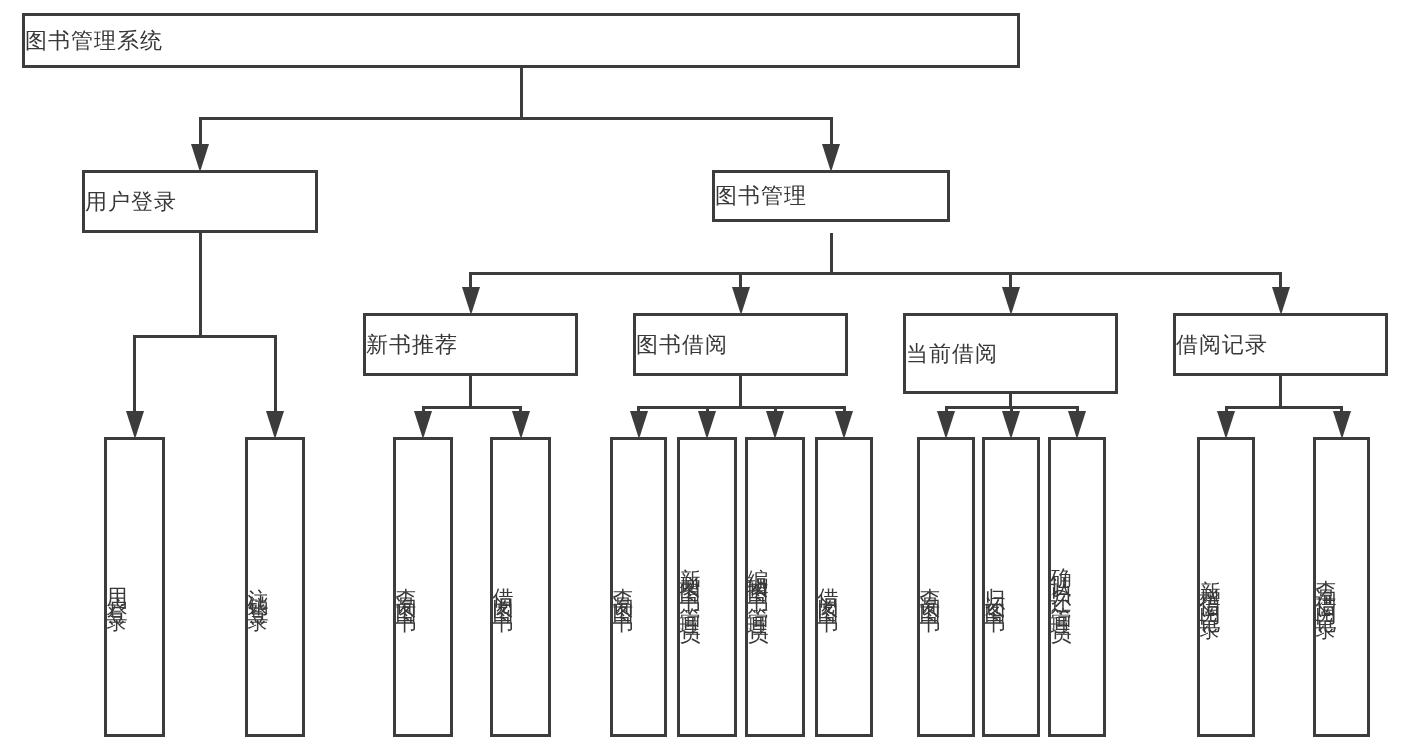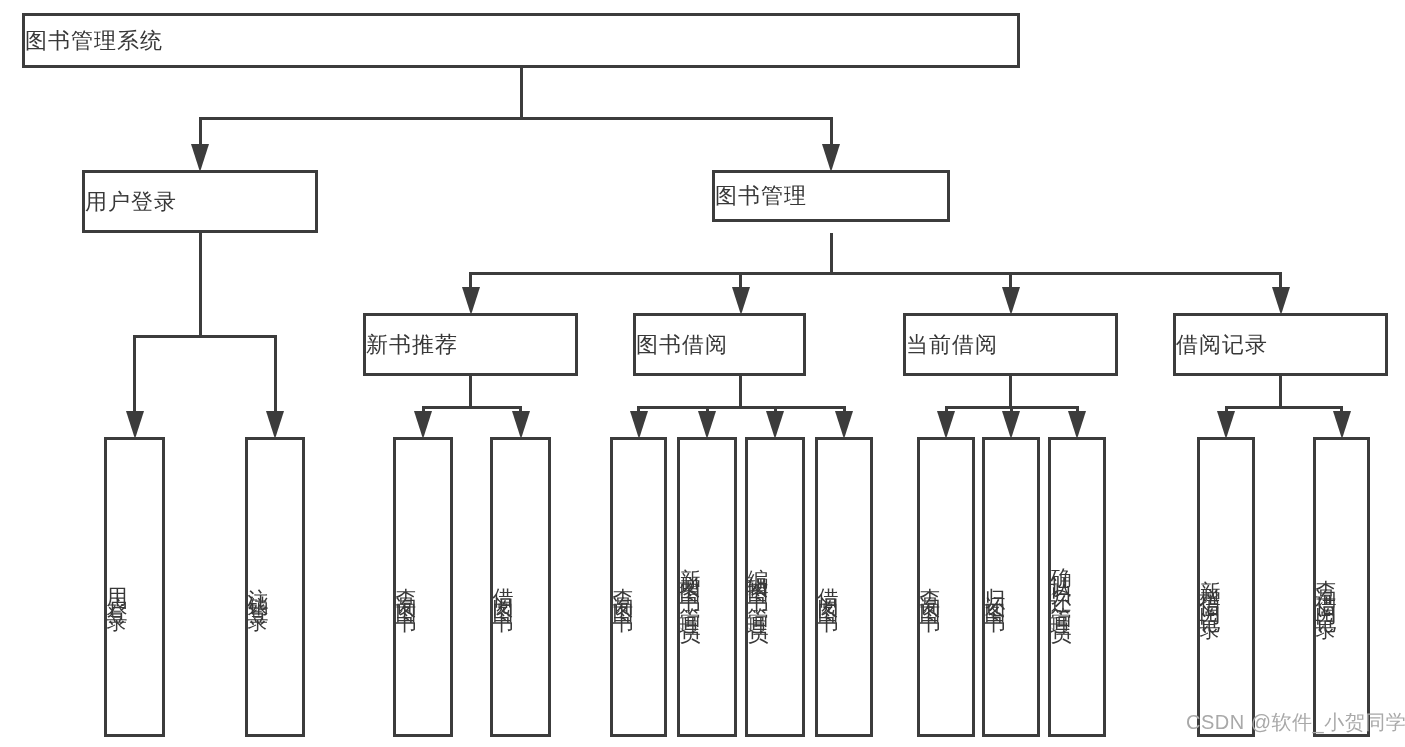--- a/index.html
+++ b/index.html
@@ -109,7 +109,7 @@
     </div>
     <div class="cline" style="left: 739px; top: 273px; width: 3px; height: 14px;"></div>
     <div class="ahead" style="left: 731.5px; top: 287px;"></div>
-    <div class="node" style="left: 633px; top: 313px; width: 173px; height: 63px;">
+    <div class="node" style="left: 633px; top: 313px; width: 215px; height: 63px;">
       <span class="label">图书借阅</span>
     </div>
     <div class="cline" style="left: 739px; top: 376px; width: 3px; height: 32.5px;"></div>

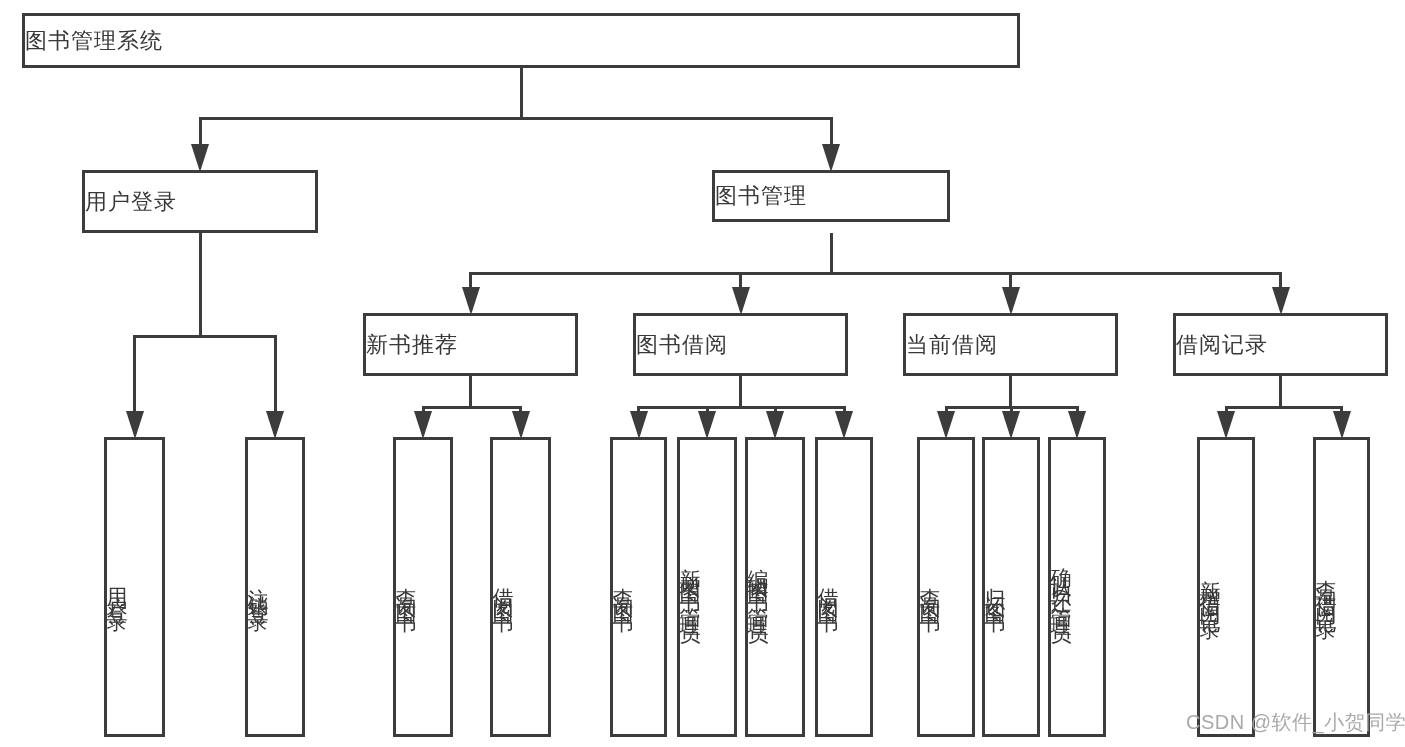--- a/index.html
+++ b/index.html
@@ -136,7 +136,7 @@
     </div>
     <div class="cline" style="left: 1009px; top: 273px; width: 3px; height: 14px;"></div>
     <div class="ahead" style="left: 1001.5px; top: 287px;"></div>
-    <div class="node" style="left: 903px; top: 313px; width: 215px; height: 63px;">
+    <div class="node" style="left: 903px; top: 313px; width: 215px; height: 81px;">
       <span class="label">当前借阅</span>
     </div>
     <div class="cline" style="left: 1009px; top: 376px; width: 3px; height: 32.5px;"></div>

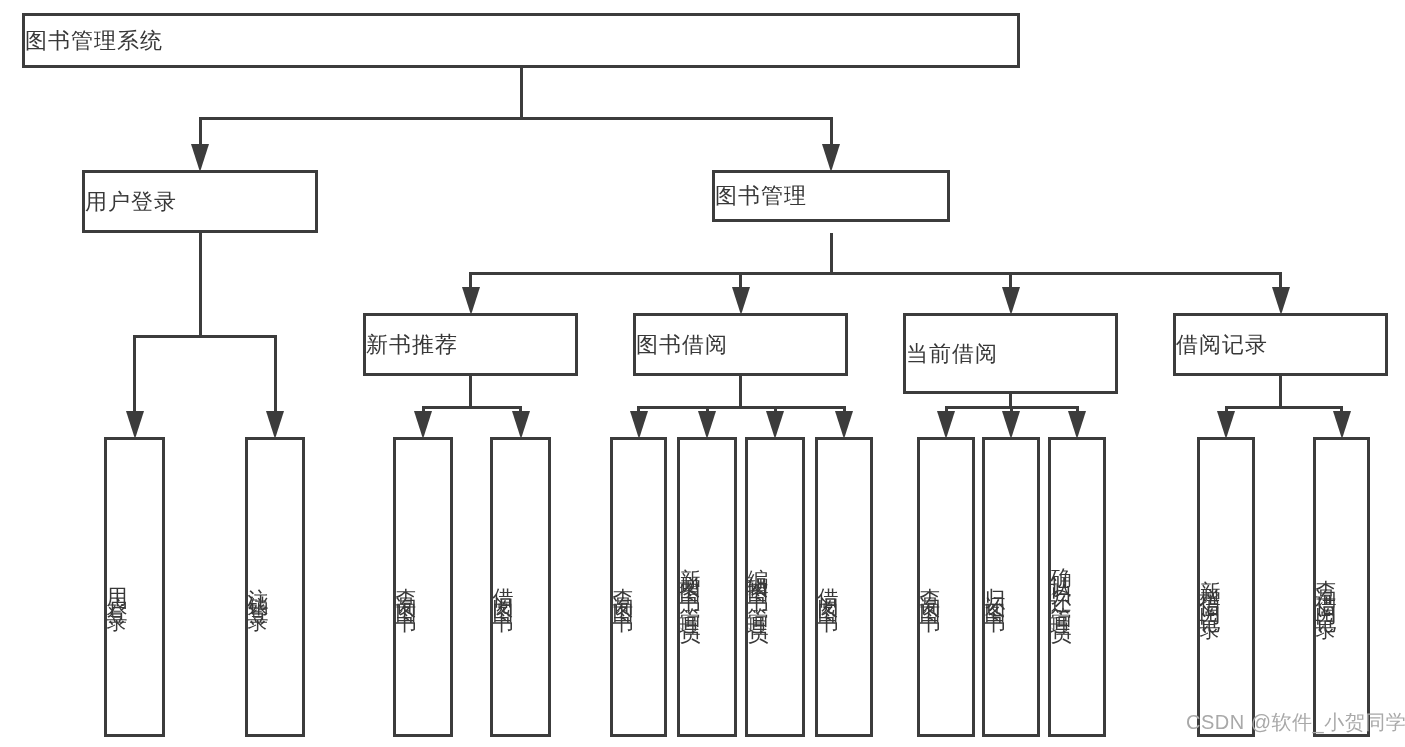--- a/index.html
+++ b/index.html
@@ -60,7 +60,6 @@
 <body>
 
 <div id="stage">
-  <div class="watermark">CSDN @软件_小贺同学</div>
 <div class="node" style="left: 22px; top: 13px; width: 998px; height: 55px;">
       <span class="label">图书管理系统</span>
     </div>

